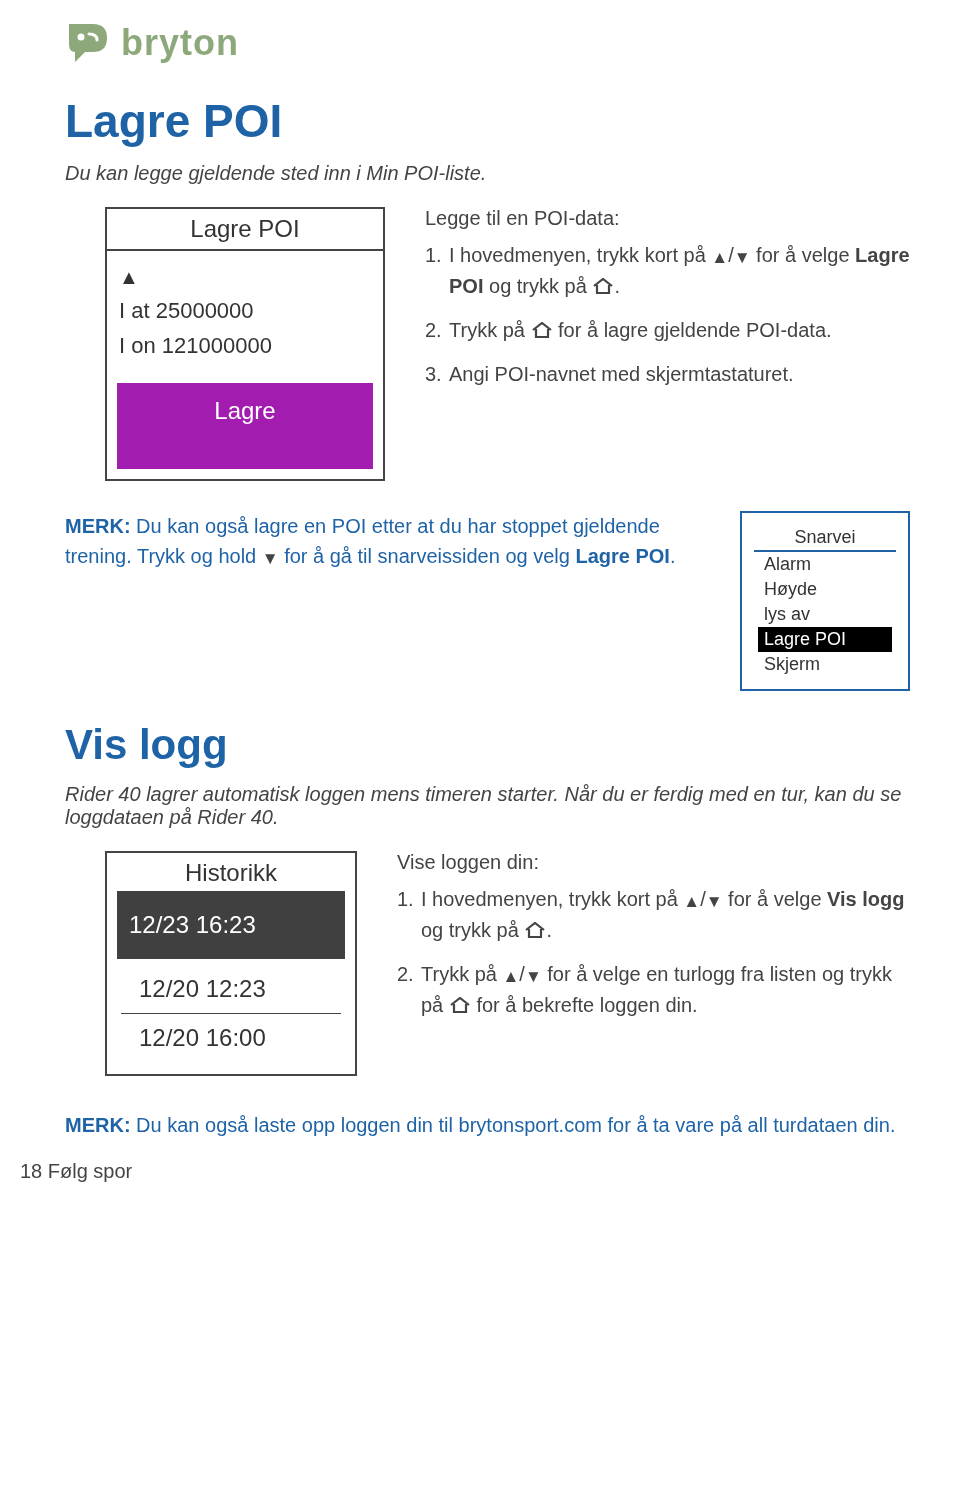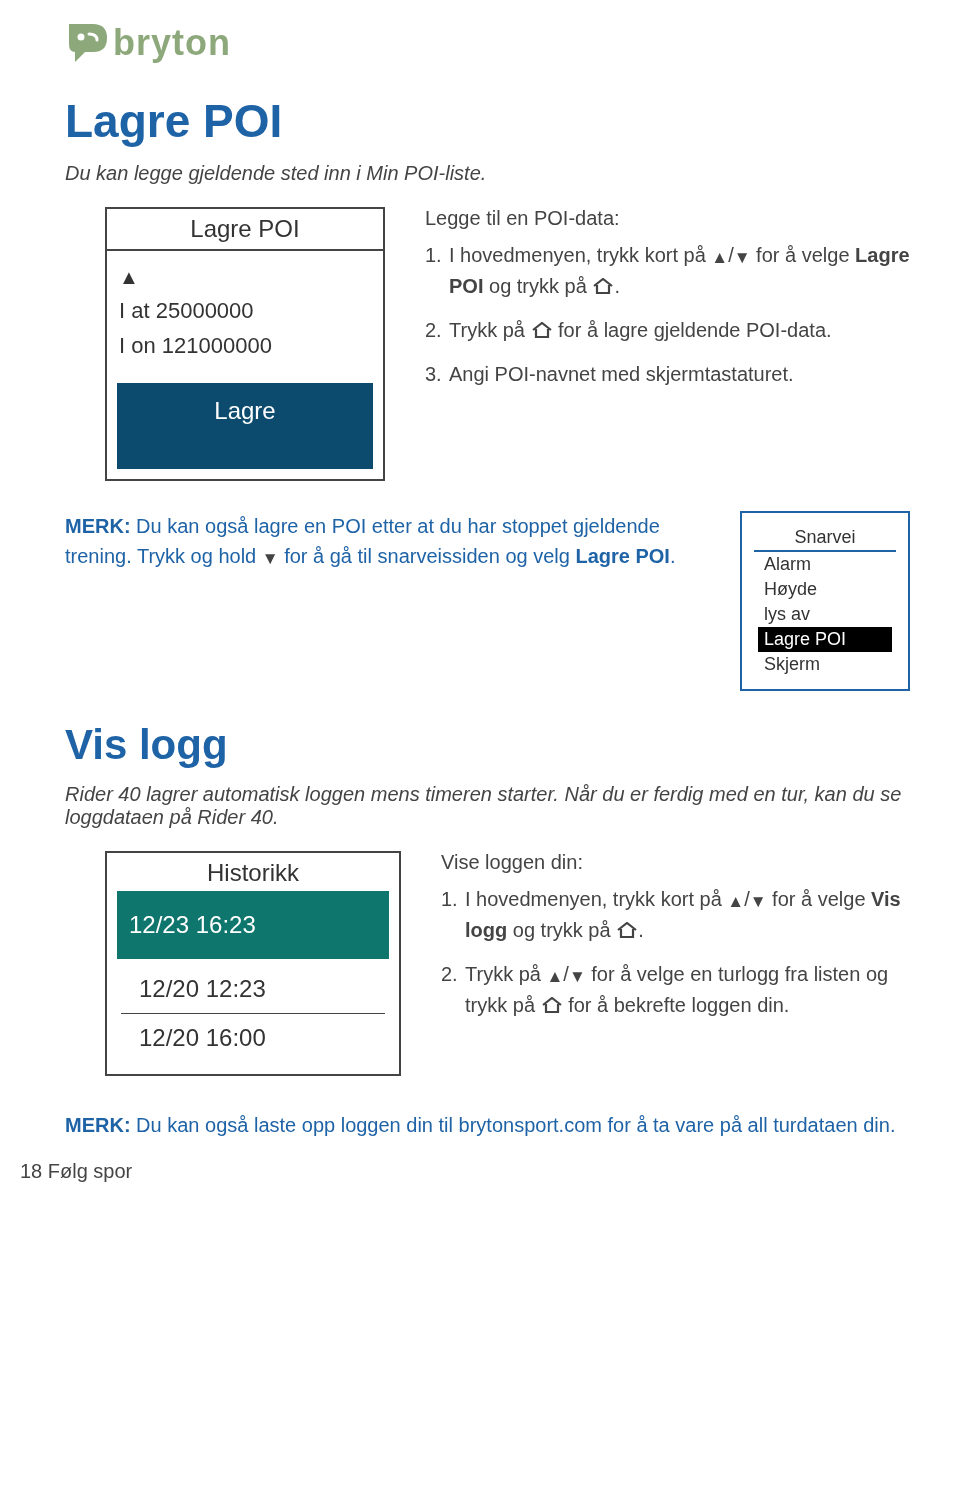--- a/index.html
+++ b/index.html
@@ -18,7 +18,7 @@
   .logo {
     display: flex;
     align-items: center;
-    gap: 2px;
+    gap: 10px;
     margin-bottom: 28px;
   }
   .logo-mark {

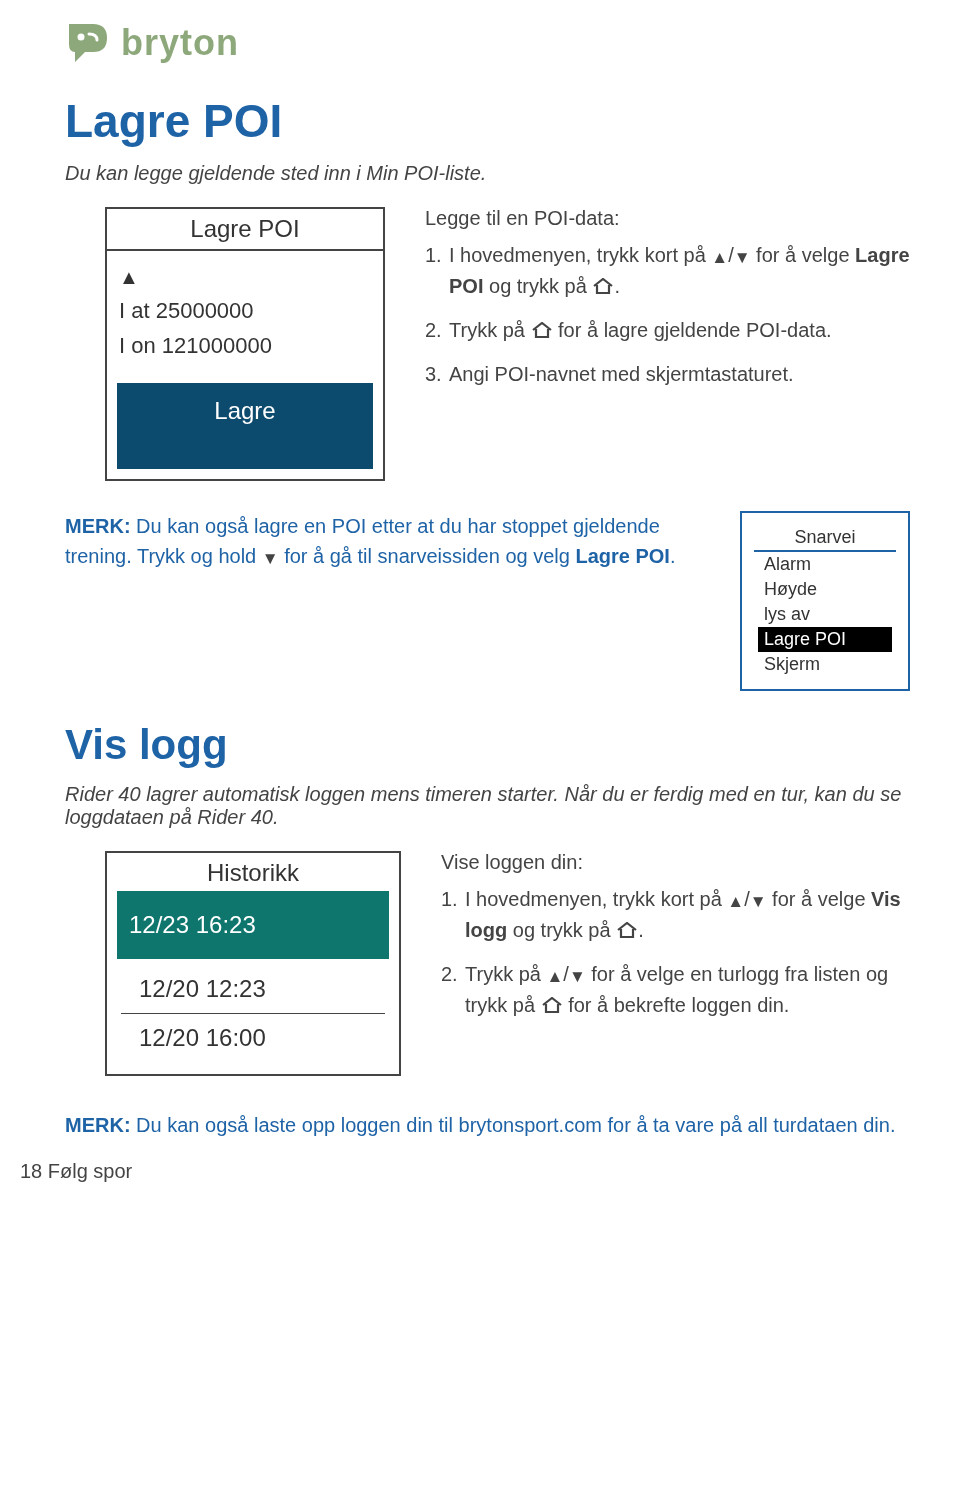--- a/index.html
+++ b/index.html
@@ -82,7 +82,7 @@
   }
   .device .button-bar {
     margin: 10px;
-    background: #0c4a6e;
+    background: #a21caf;
     color: #fff;
     text-align: center;
     font-size: 24px;

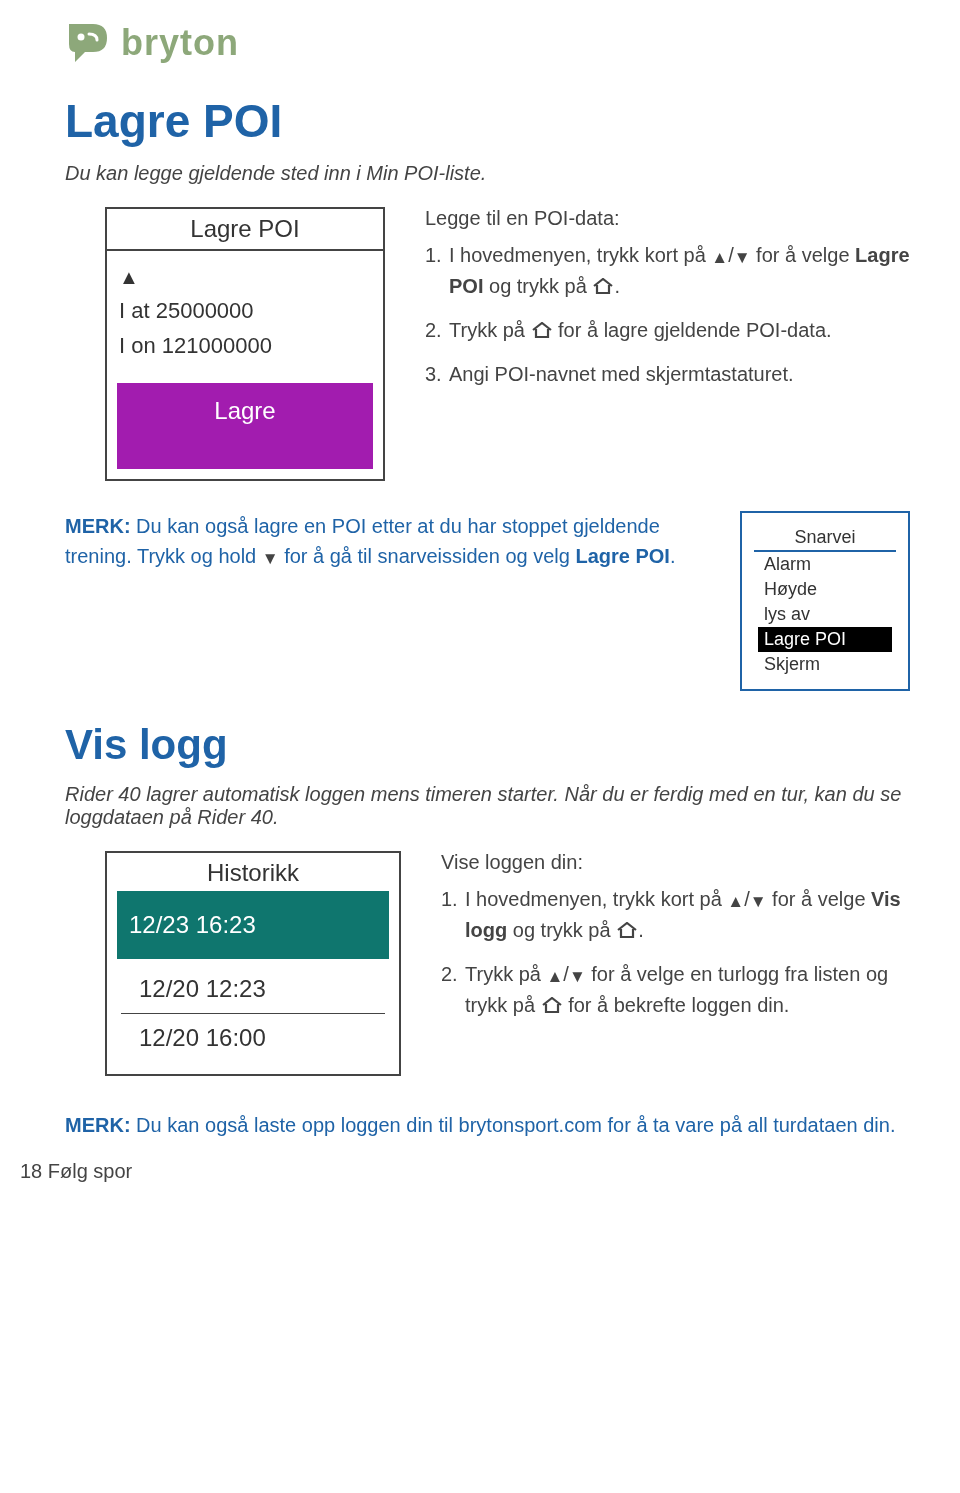--- a/index.html
+++ b/index.html
@@ -177,7 +177,7 @@
   }
   .device-hist {
     border: 2px solid #444;
-    width: 296px;
+    width: 252px;
     background: #fff;
     flex-shrink: 0;
     margin-left: 40px;

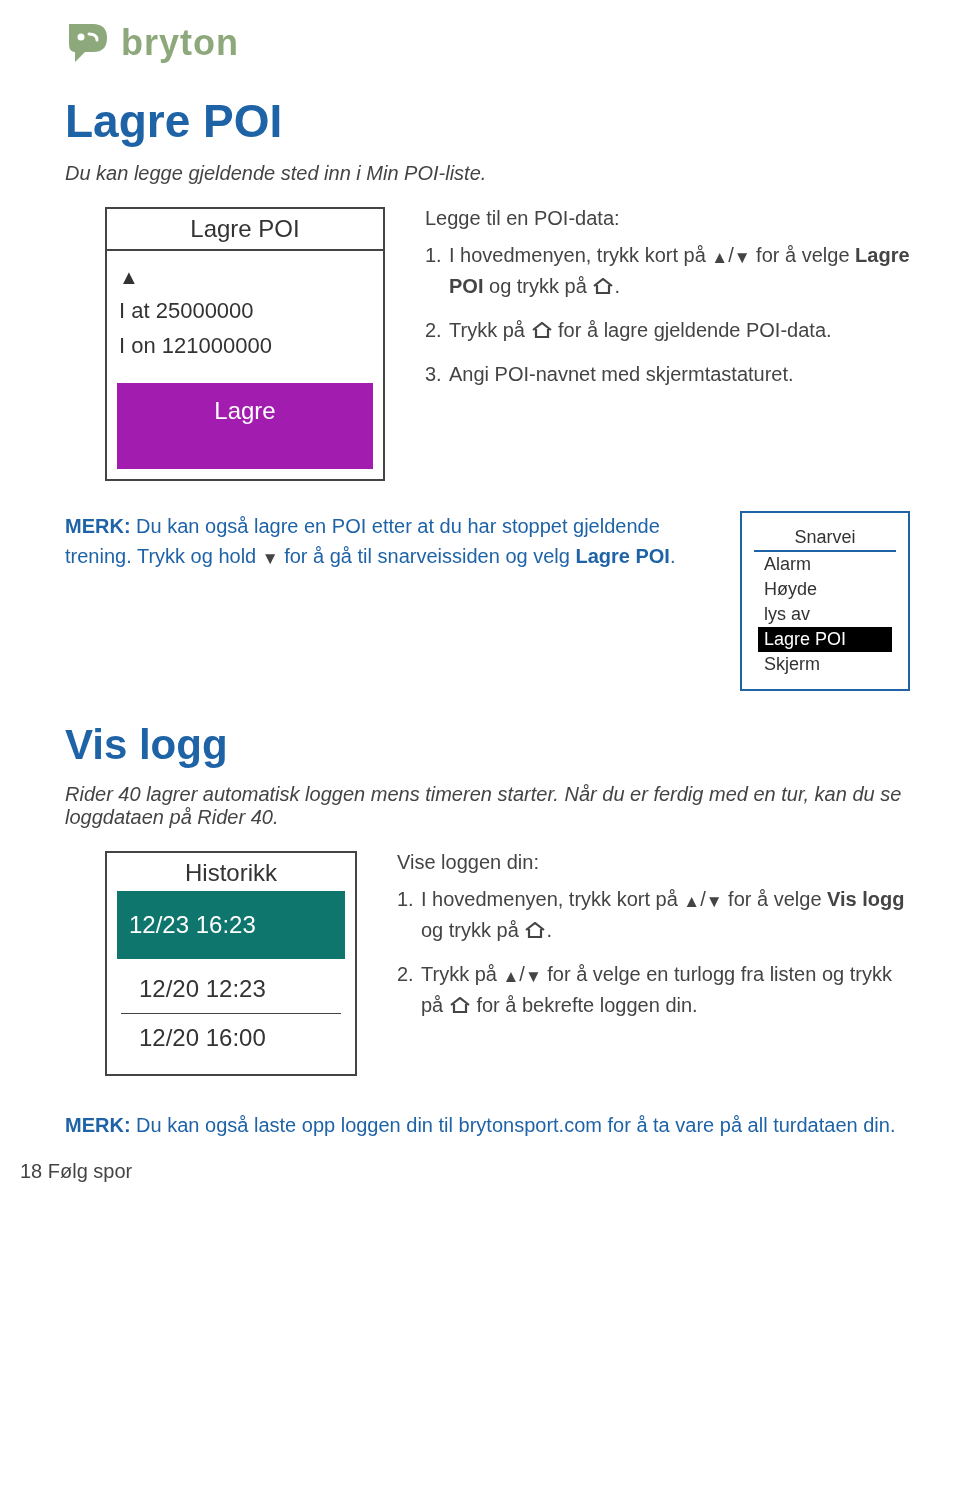--- a/index.html
+++ b/index.html
@@ -190,7 +190,7 @@
     padding: 6px 0 4px 0;
   }
   .device-hist .sel-row {
-    background: #0f766e;
+    background: #404040;
     color: #fff;
     font-size: 24px;
     padding: 20px 12px;

